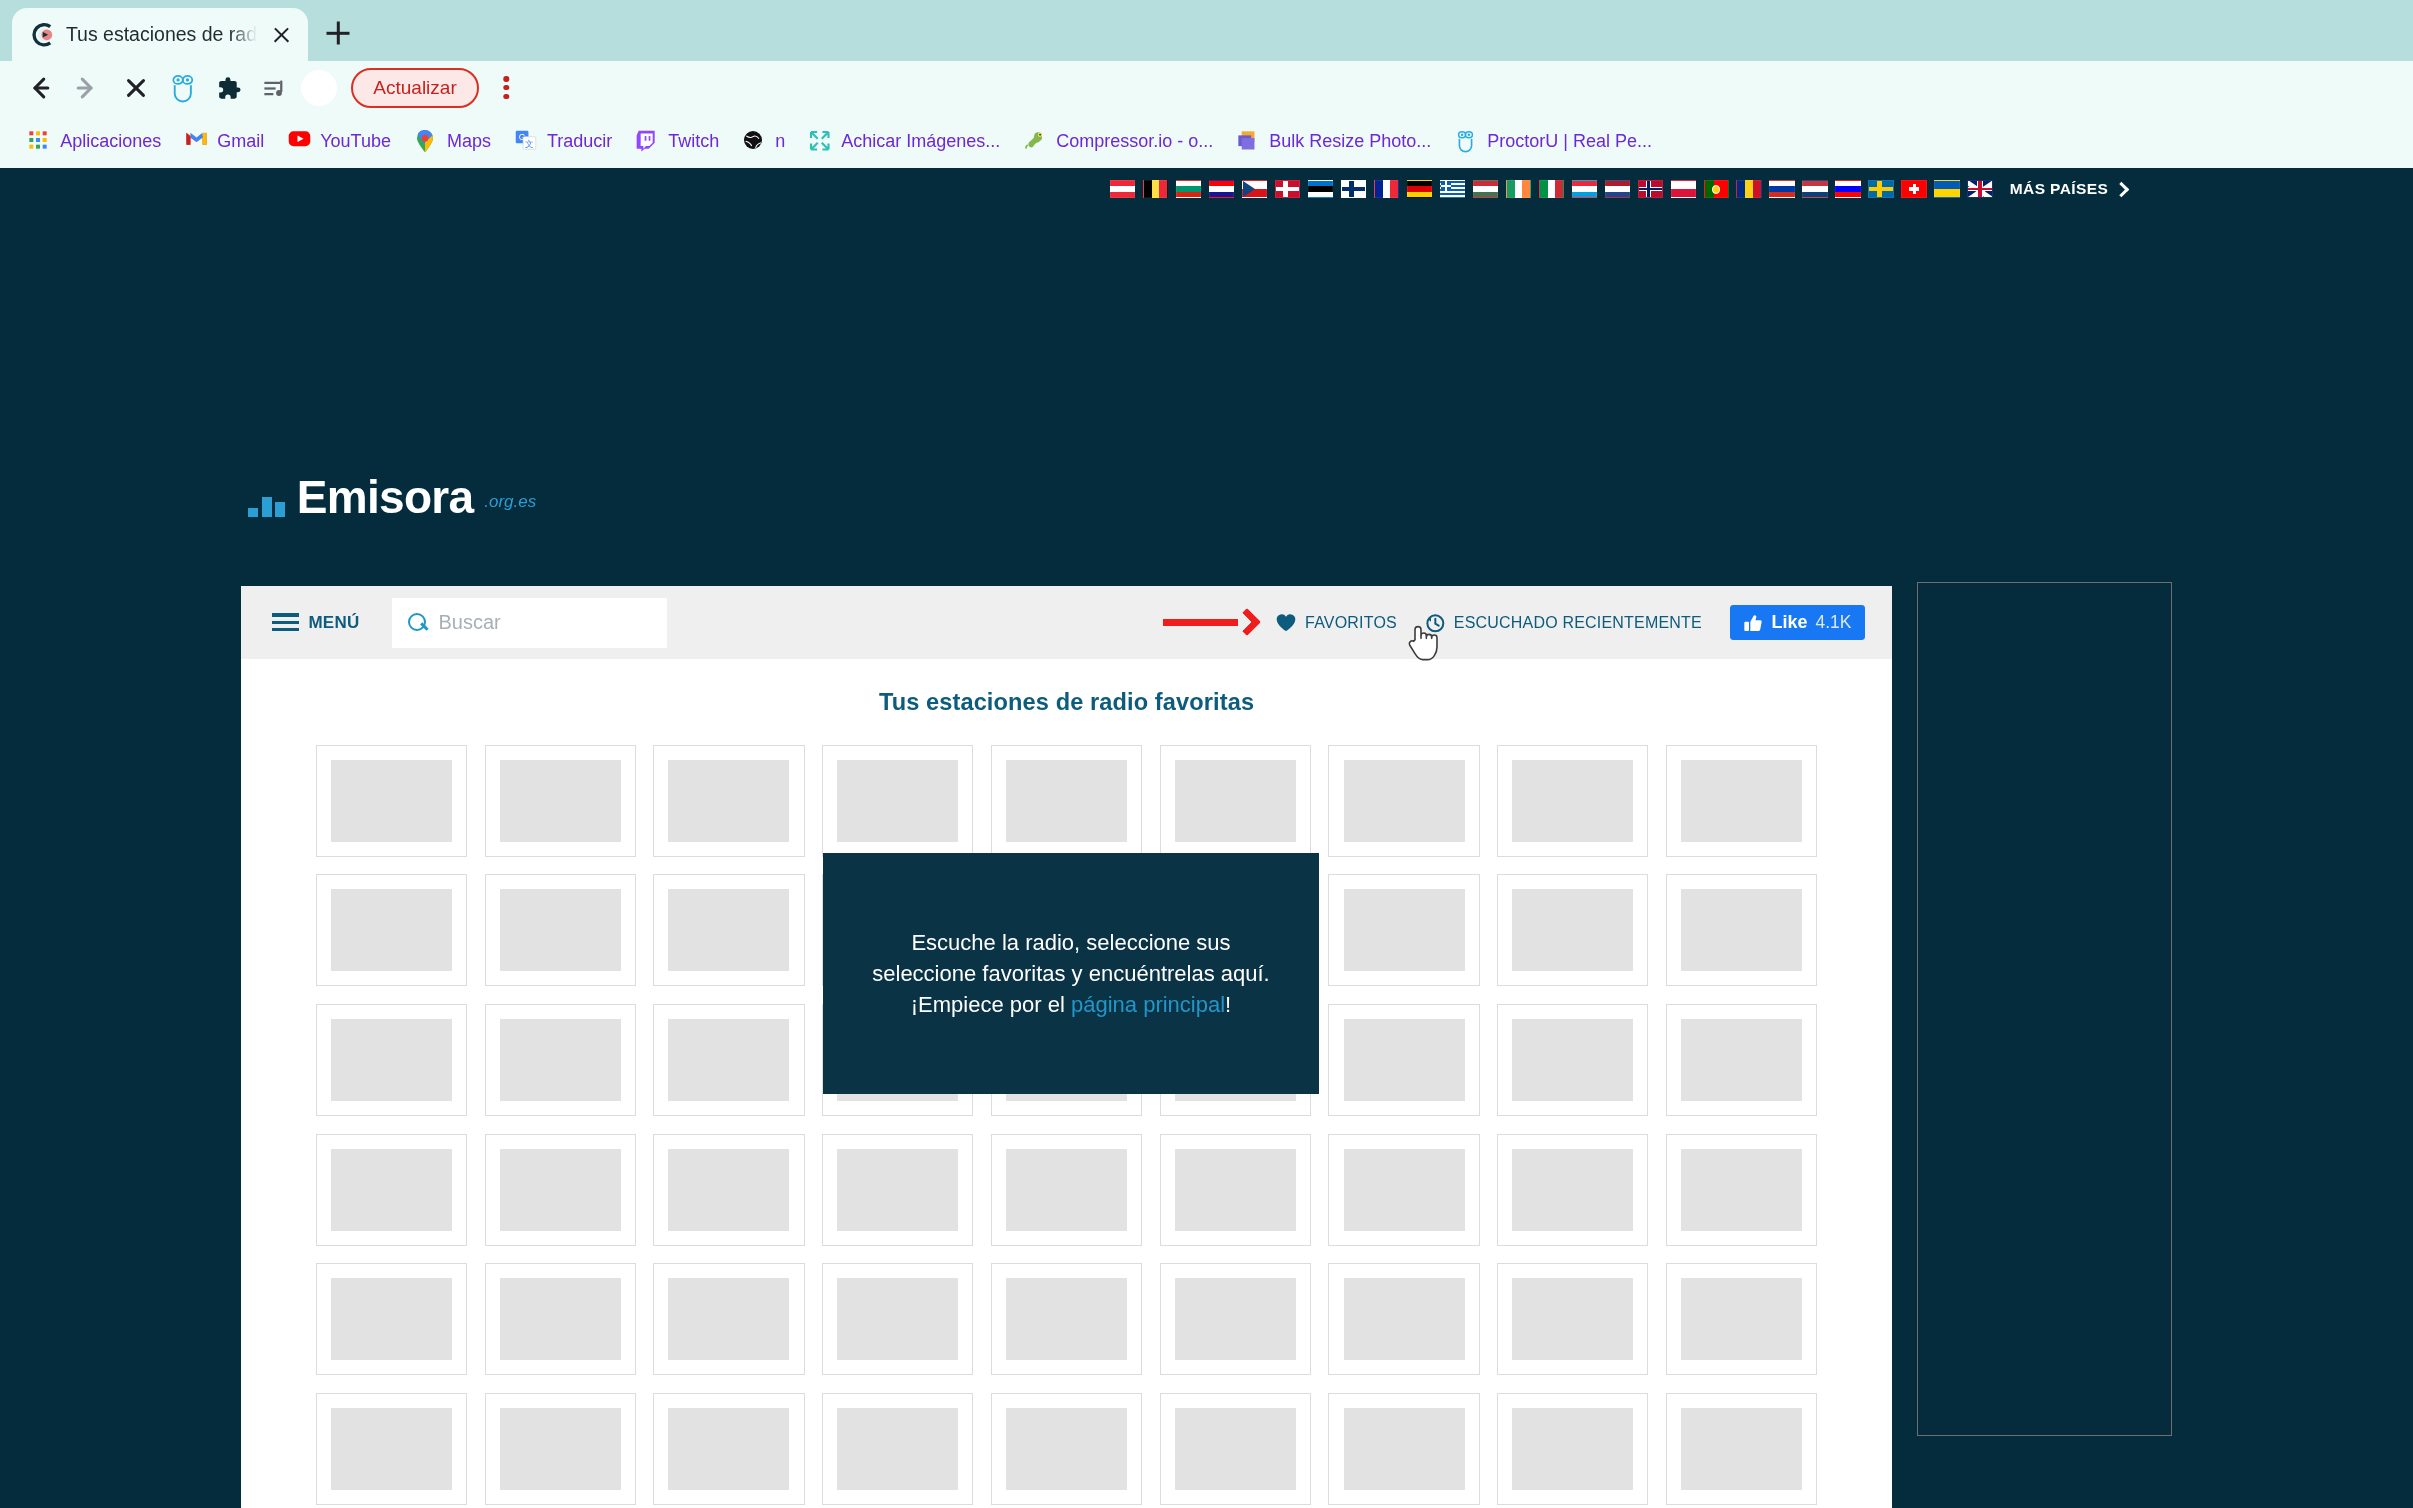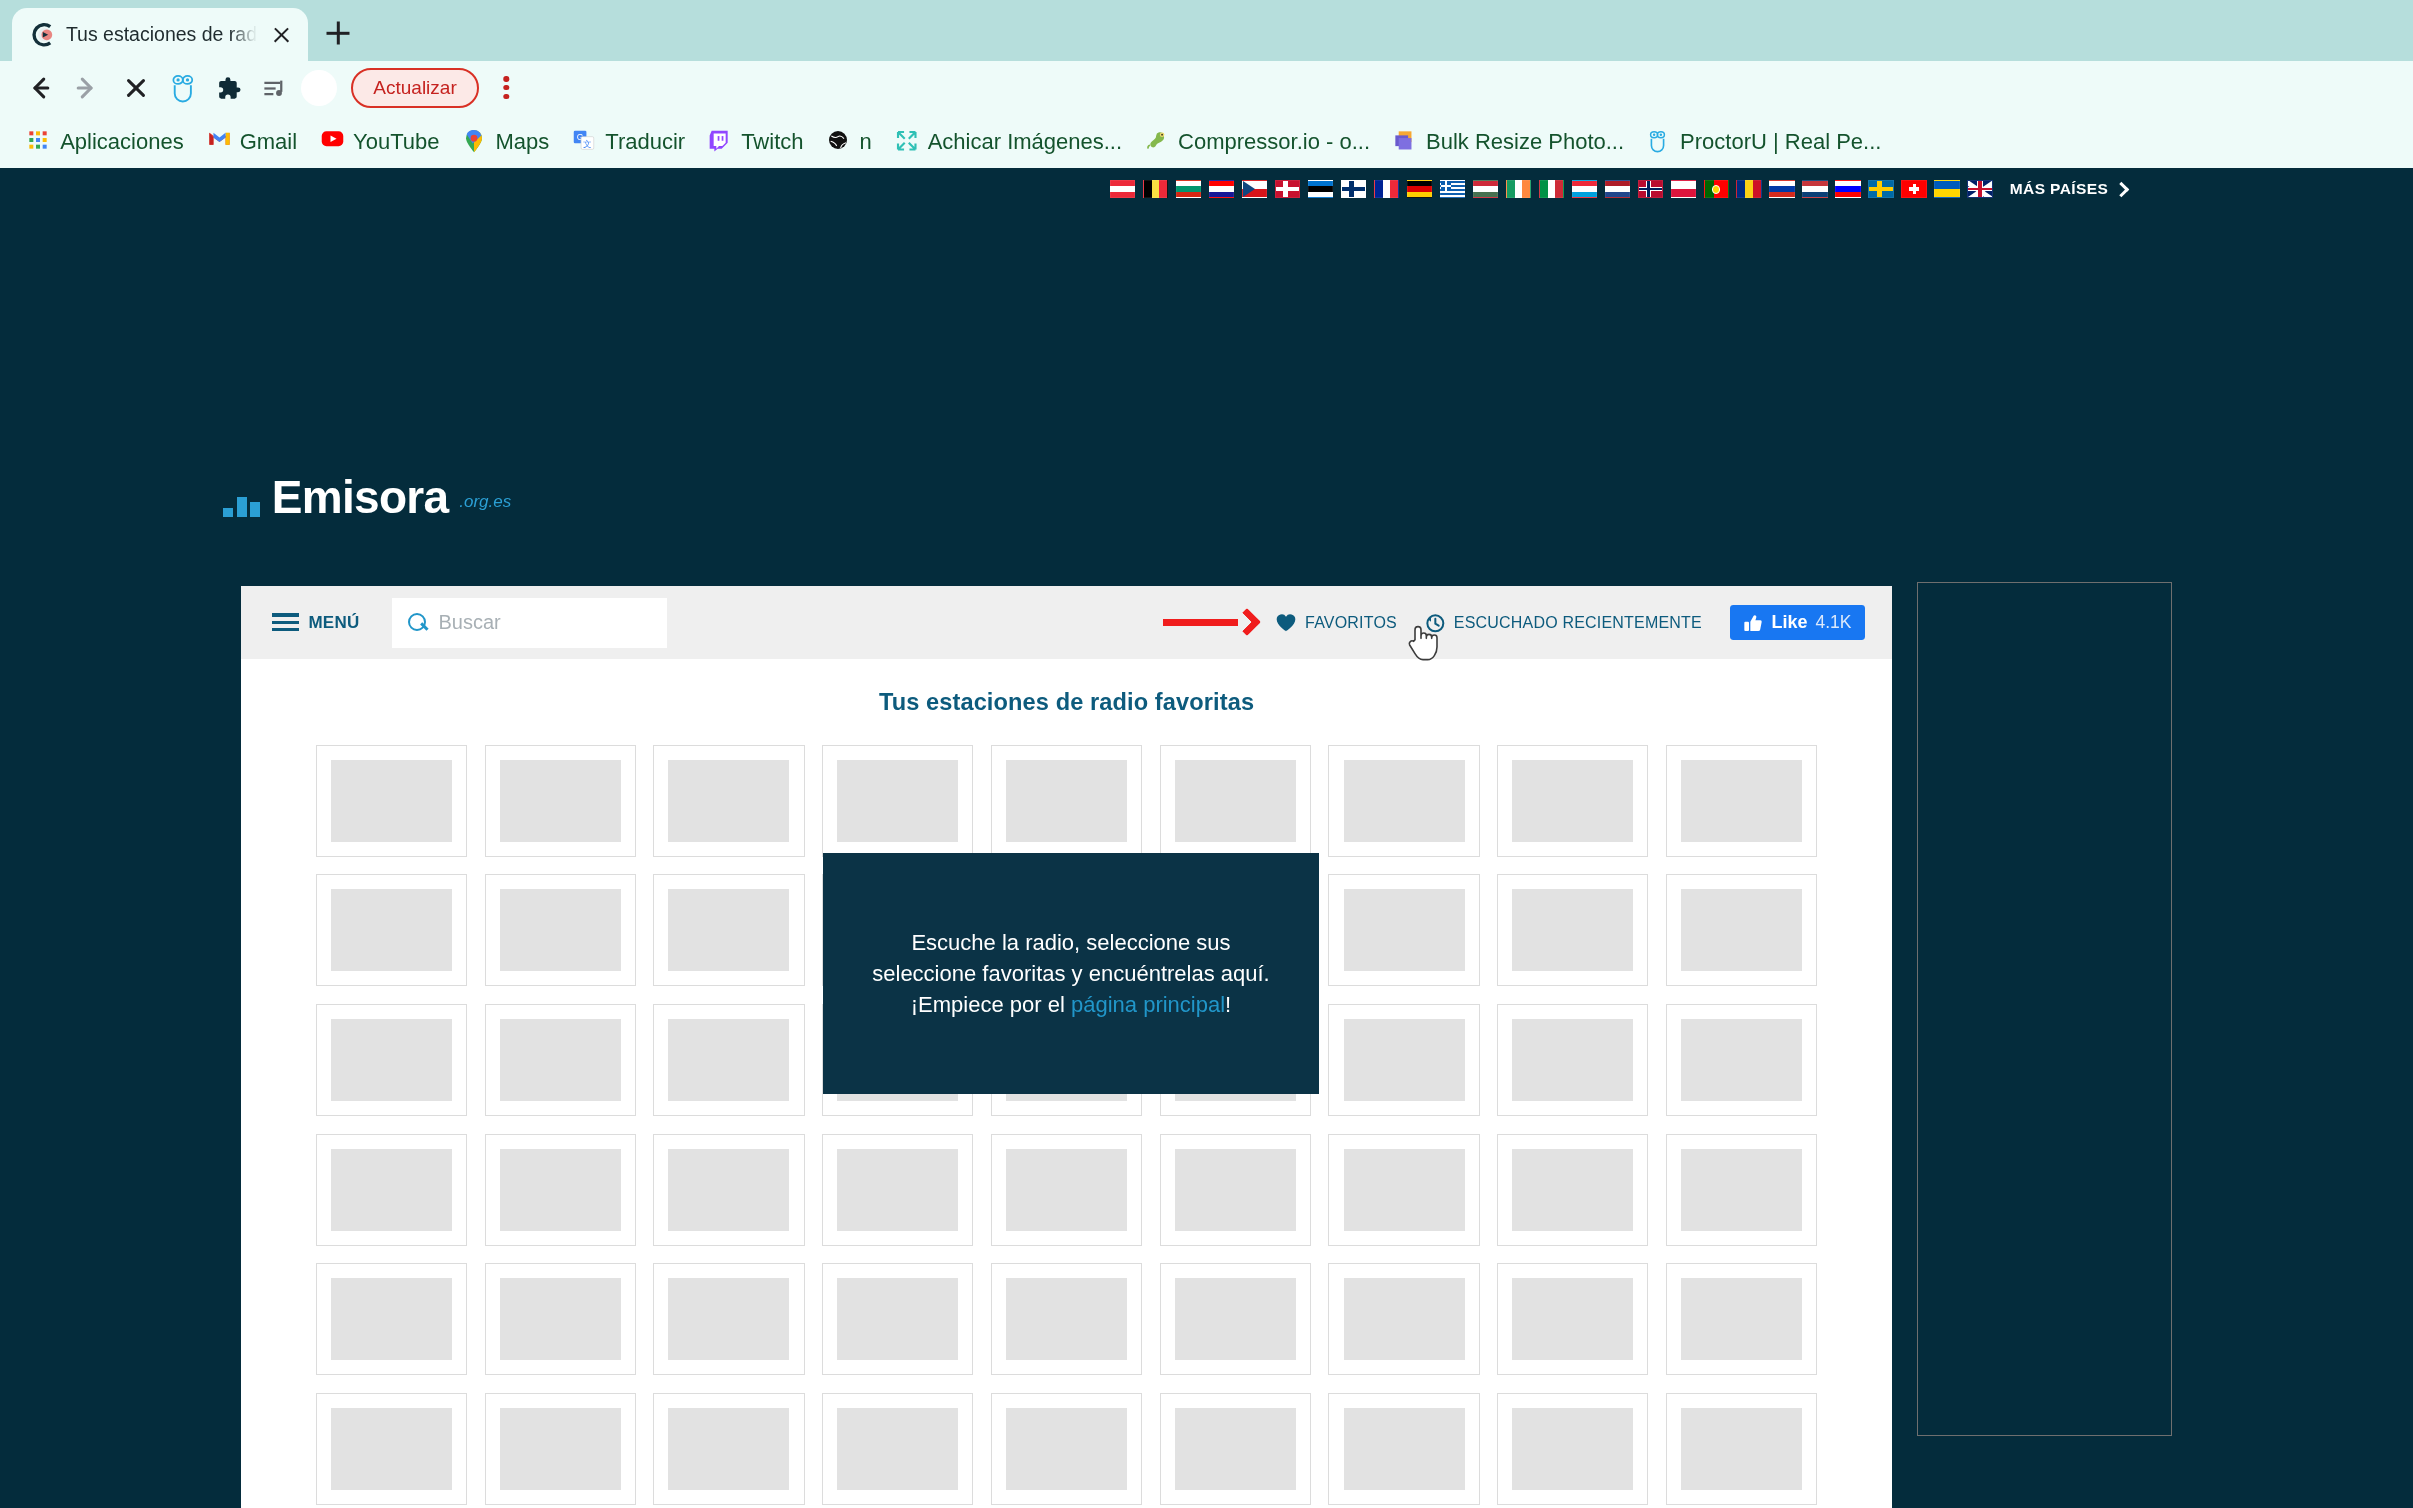--- a/index.html
+++ b/index.html
@@ -79,7 +79,7 @@
     padding: 0 19px; gap: 5.4px;
   }
   .bm { display: flex; align-items: center; gap: 8.8px; padding: 4px 9.4px; white-space: nowrap; }
-  .bm-label { font-size: 22px; color: #14532d; }
+  .bm-label { font-size: 18px; color: #6d28d9; }
   .bm-ico { width: 23px; height: 23px; flex: 0 0 23px; position: relative; }
 
   

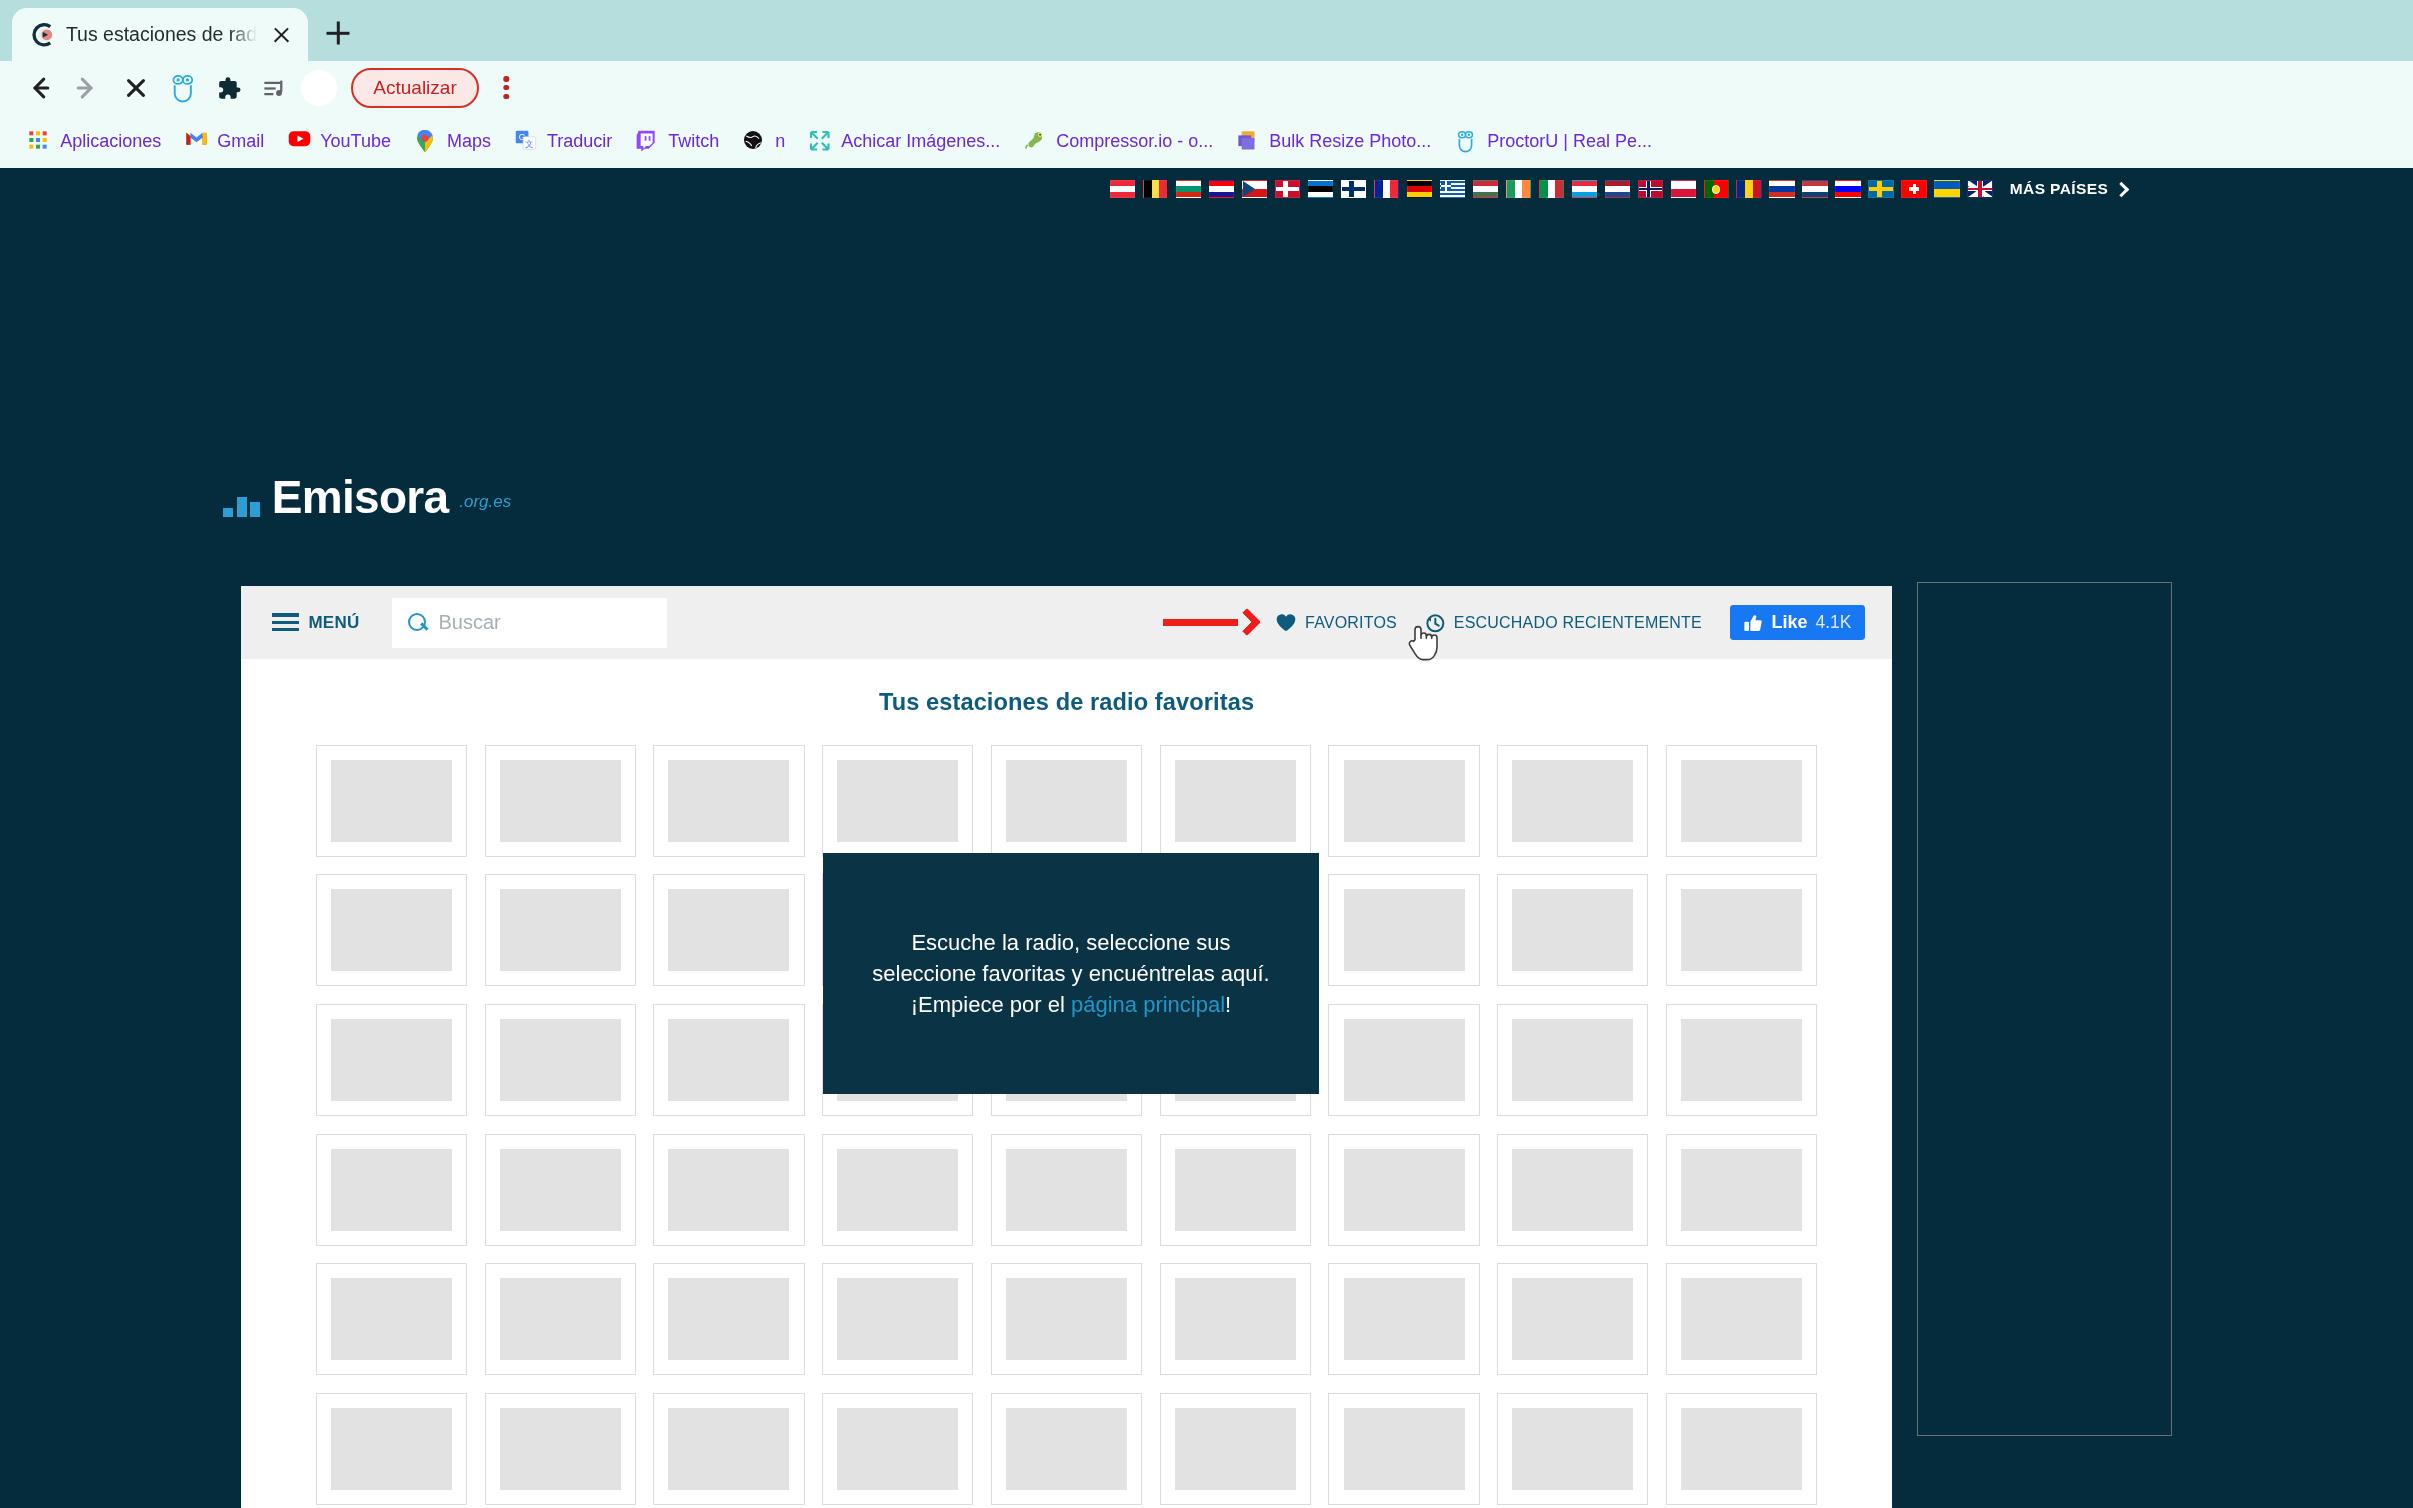--- a/index.html
+++ b/index.html
@@ -99,7 +99,7 @@
 
   .site-bg { background: #042c3c; height: 1300px; position: relative; }
 
-  .logo-wrap { position: absolute; left: 223px; top: 268px; display: flex; align-items: flex-end; gap: 10.8px; }
+  .logo-wrap { position: absolute; left: 248px; top: 268px; display: flex; align-items: flex-end; gap: 10.8px; }
   .logo-bars { width: 38px; height: 31px; position: relative; }
   .logo-bars i { position: absolute; bottom: 0; background: #2b9fd4; display:block; }
   .logo-text { font-size: 46px; font-weight: bold; color: #ffffff; line-height: .85; letter-spacing: -0.7px;}

